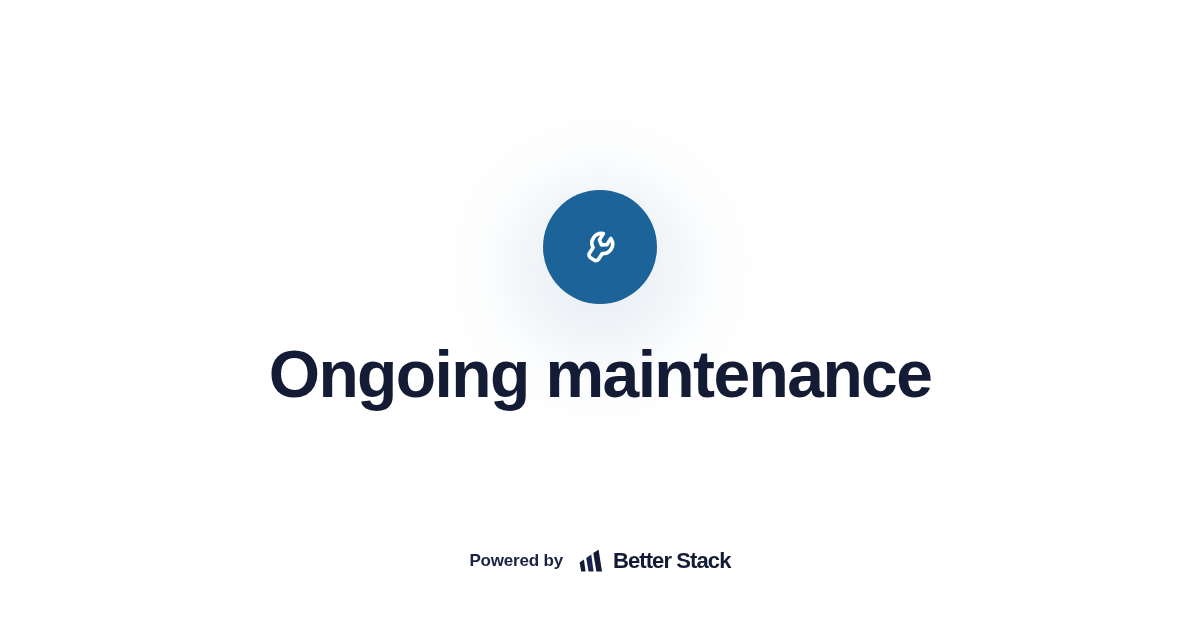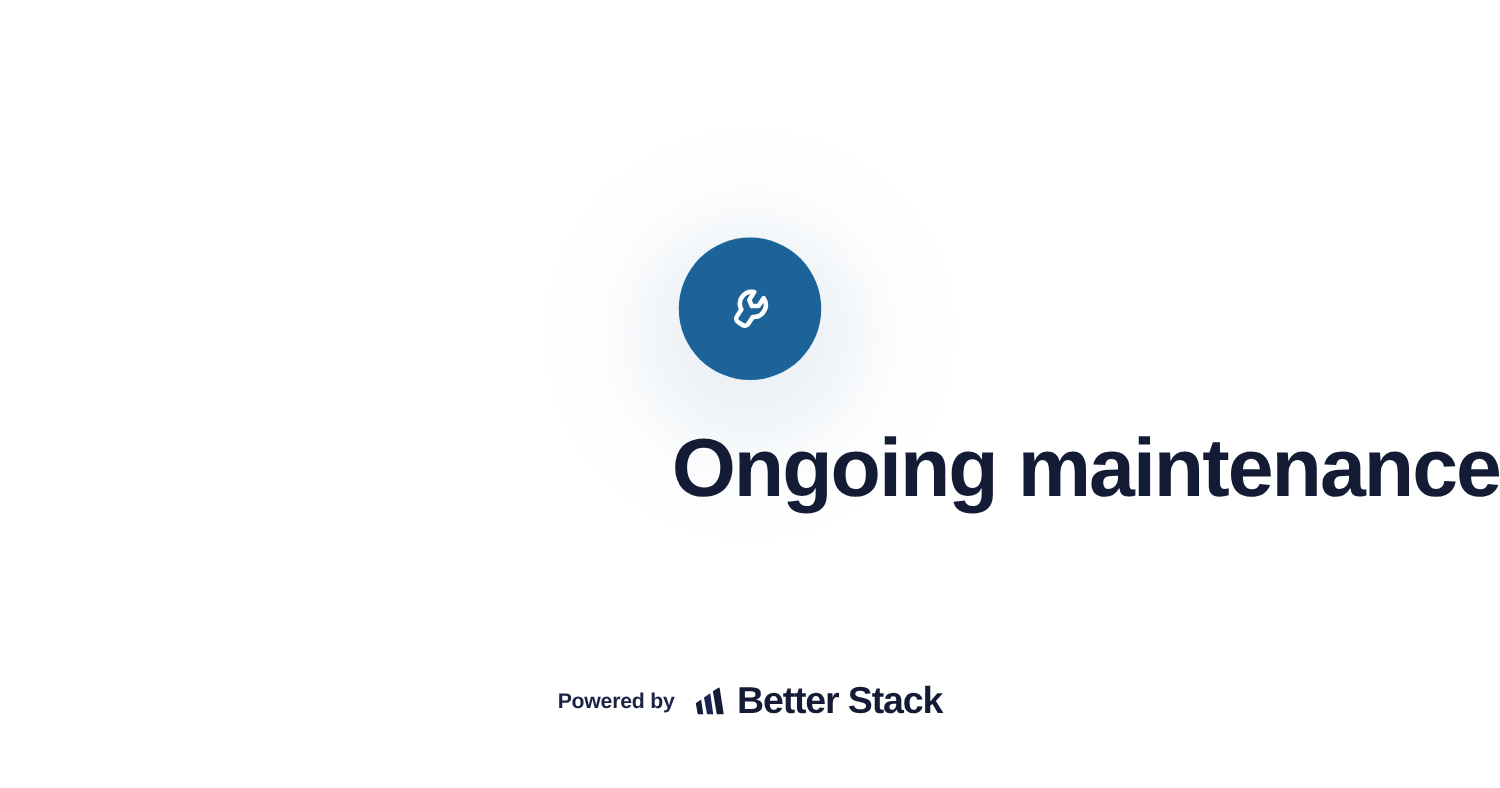--- a/index.html
+++ b/index.html
@@ -88,7 +88,7 @@
     right: 0;
     top: 336px;
     margin: 0;
-    text-align: right;
+    text-align: center;
     font-family: "Liberation Sans", sans-serif;
     font-size: 66px;
     font-weight: 700;

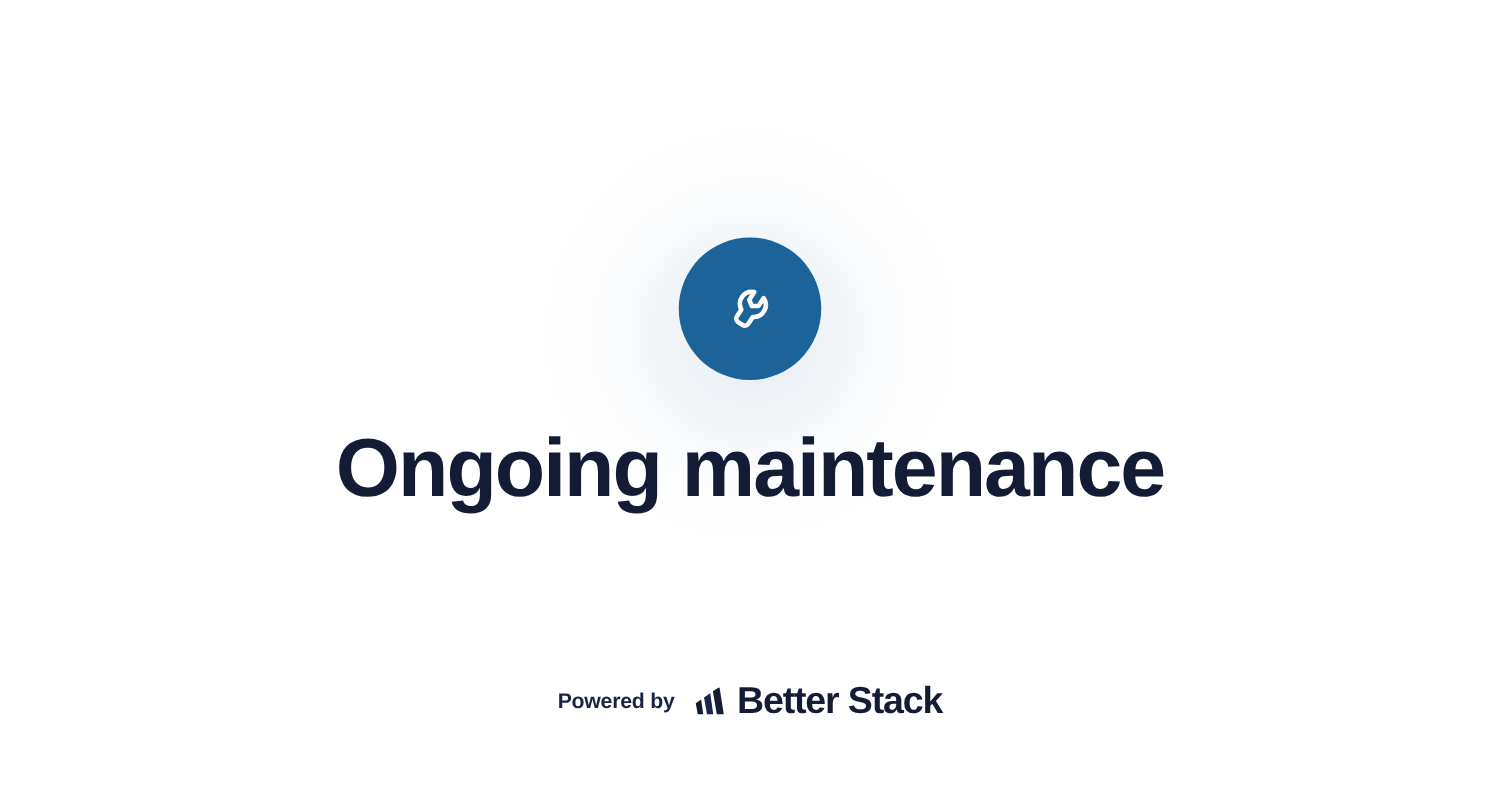--- a/index.html
+++ b/index.html
@@ -133,7 +133,7 @@
 
   .brand-wordmark {
     font-family: "Liberation Sans", sans-serif;
-    font-size: 30px;
+    font-size: 22px;
     font-weight: 700;
     letter-spacing: -0.9px;
     color: #141b34;

